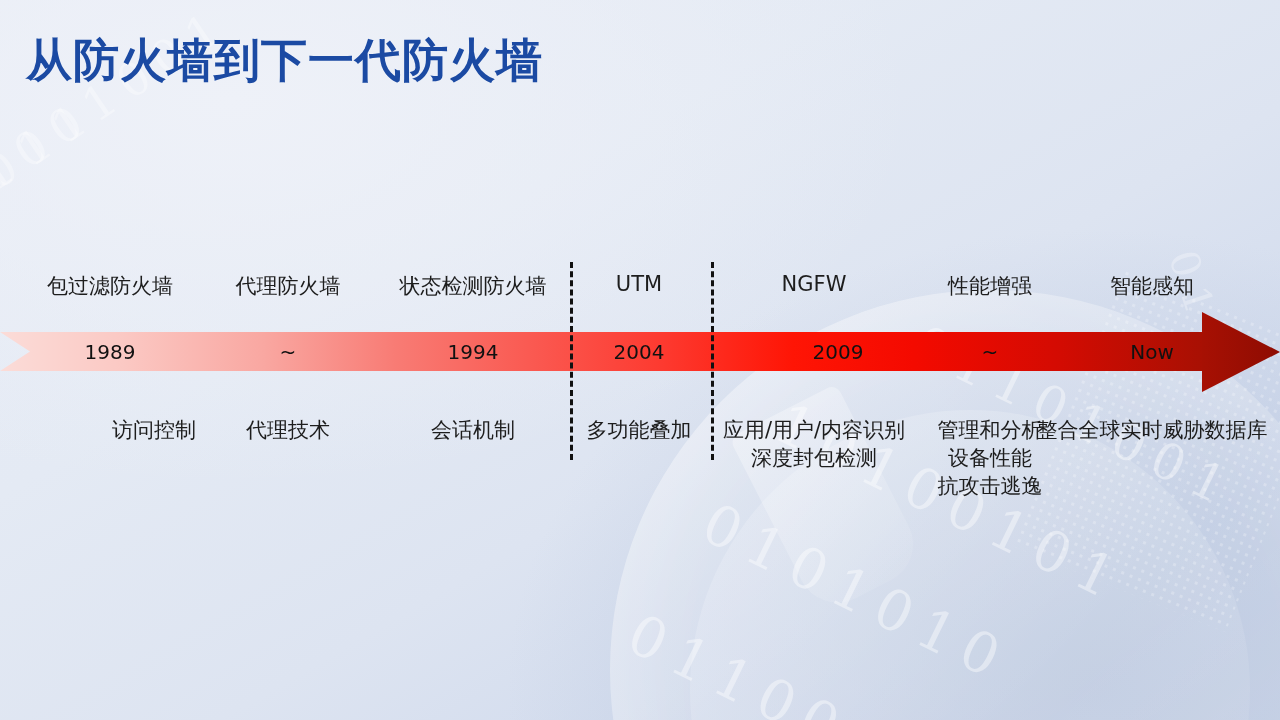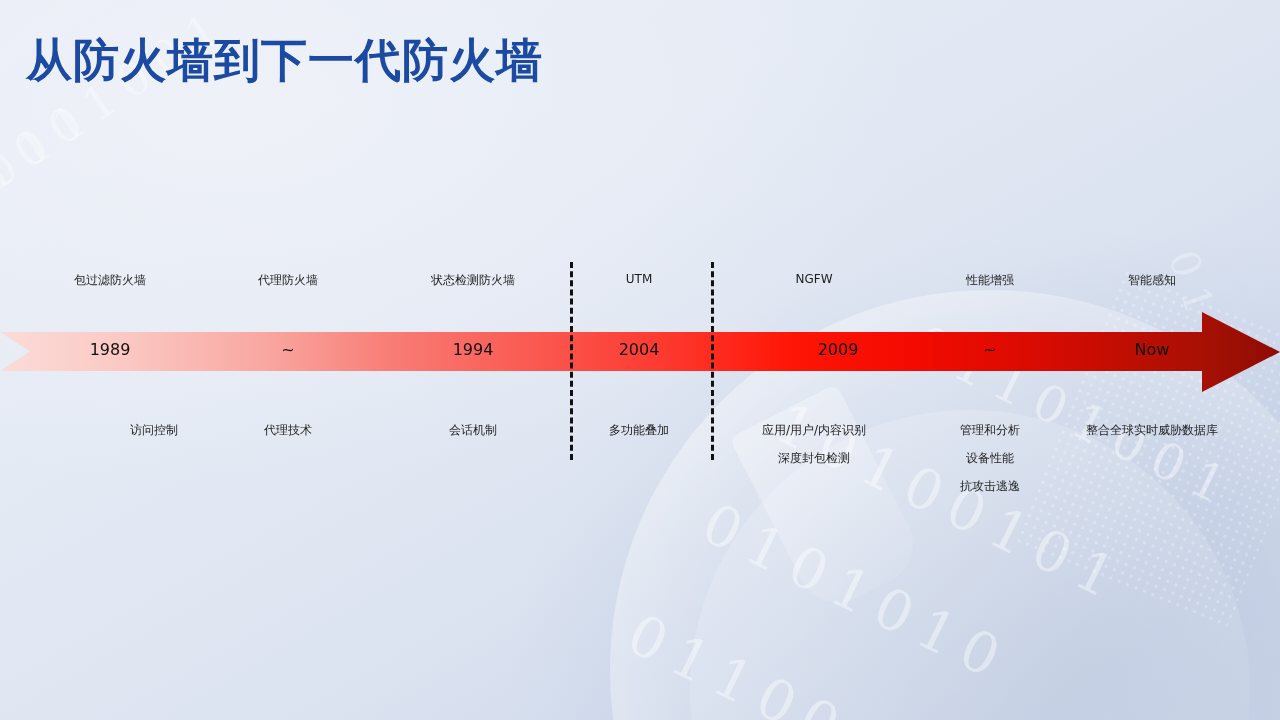--- a/index.html
+++ b/index.html
@@ -97,7 +97,7 @@
   .col-top, .col-bottom {
     position:absolute; text-align:center;
     color:#1d1d1d;
-    font-size:12px;
+    font-size:21px;
     font-family:"DejaVu Sans","Liberation Sans",sans-serif;
   }
   .col-top { top:272px; transform:translateX(-50%); white-space:nowrap; }

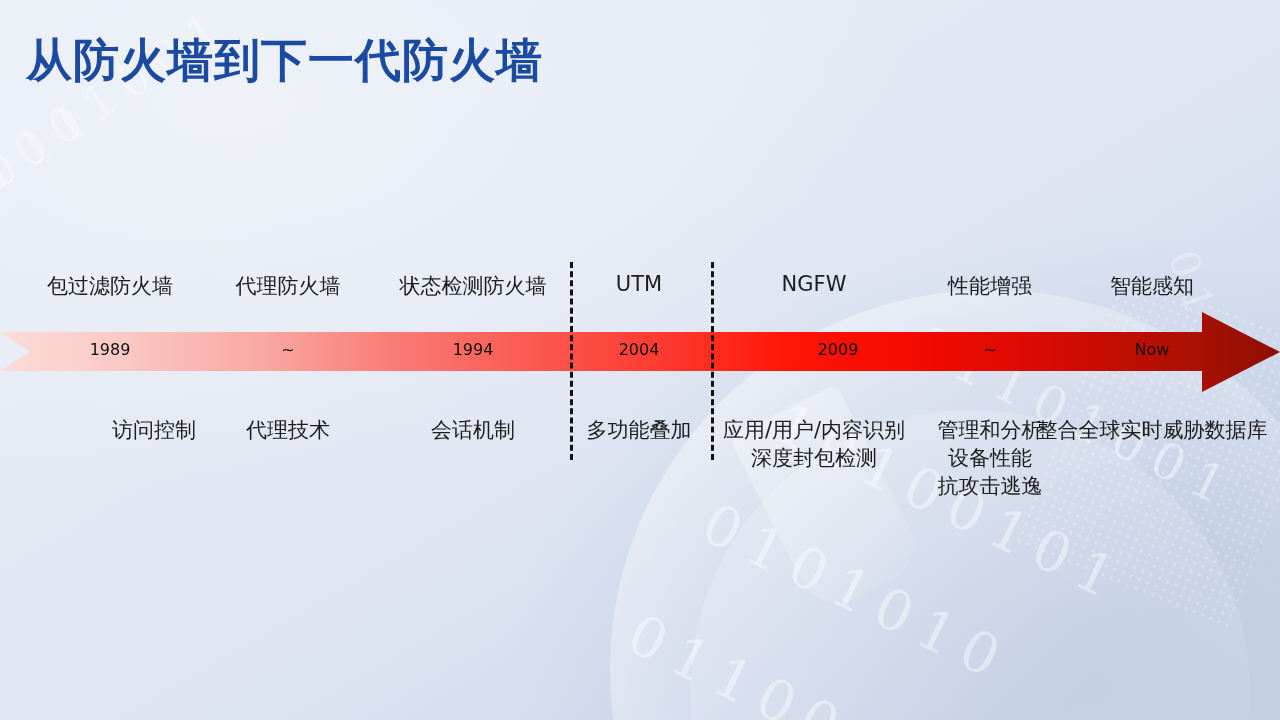--- a/index.html
+++ b/index.html
@@ -104,7 +104,7 @@
   .col-bottom { top:416px; transform:translateX(-50%); line-height:28px; white-space:nowrap; }
   .col-year {
     position:absolute; top:340px; transform:translateX(-50%);
-    font-size:16px; color:#111; white-space:nowrap;
+    font-size:20px; color:#111; white-space:nowrap;
     font-family:"DejaVu Sans","Liberation Sans",sans-serif;
   }
 </style>

